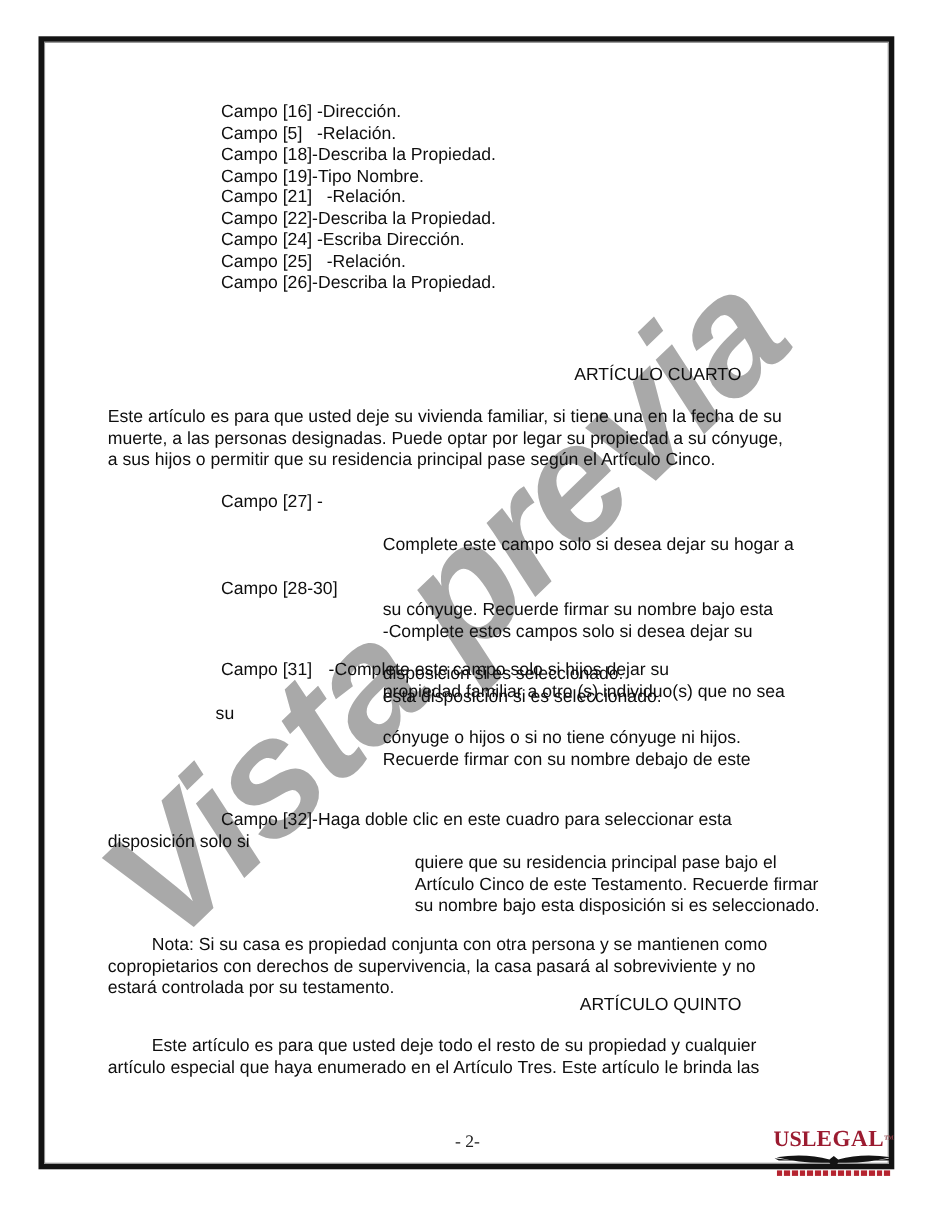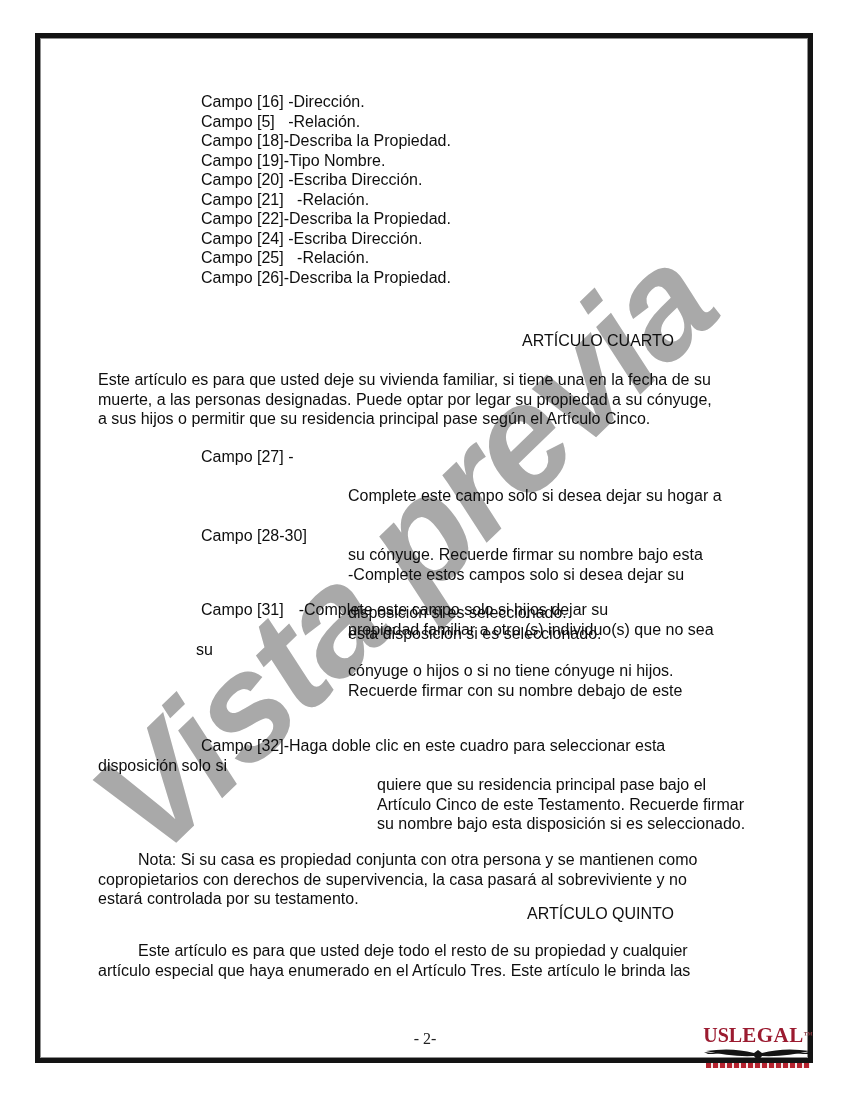--- a/index.html
+++ b/index.html
@@ -60,7 +60,6 @@
   <div>Campo [5]   -Relación.</div>
   <div>Campo [18]-Describa la Propiedad.</div>
   <div>Campo [19]-Tipo Nombre.</div>
-  <div>Campo [20] -Escriba Dirección.</div>
   <div>Campo [21]   -Relación.</div>
   <div>Campo [22]-Describa la Propiedad.</div>
   <div>Campo [24] -Escriba Dirección.</div>

